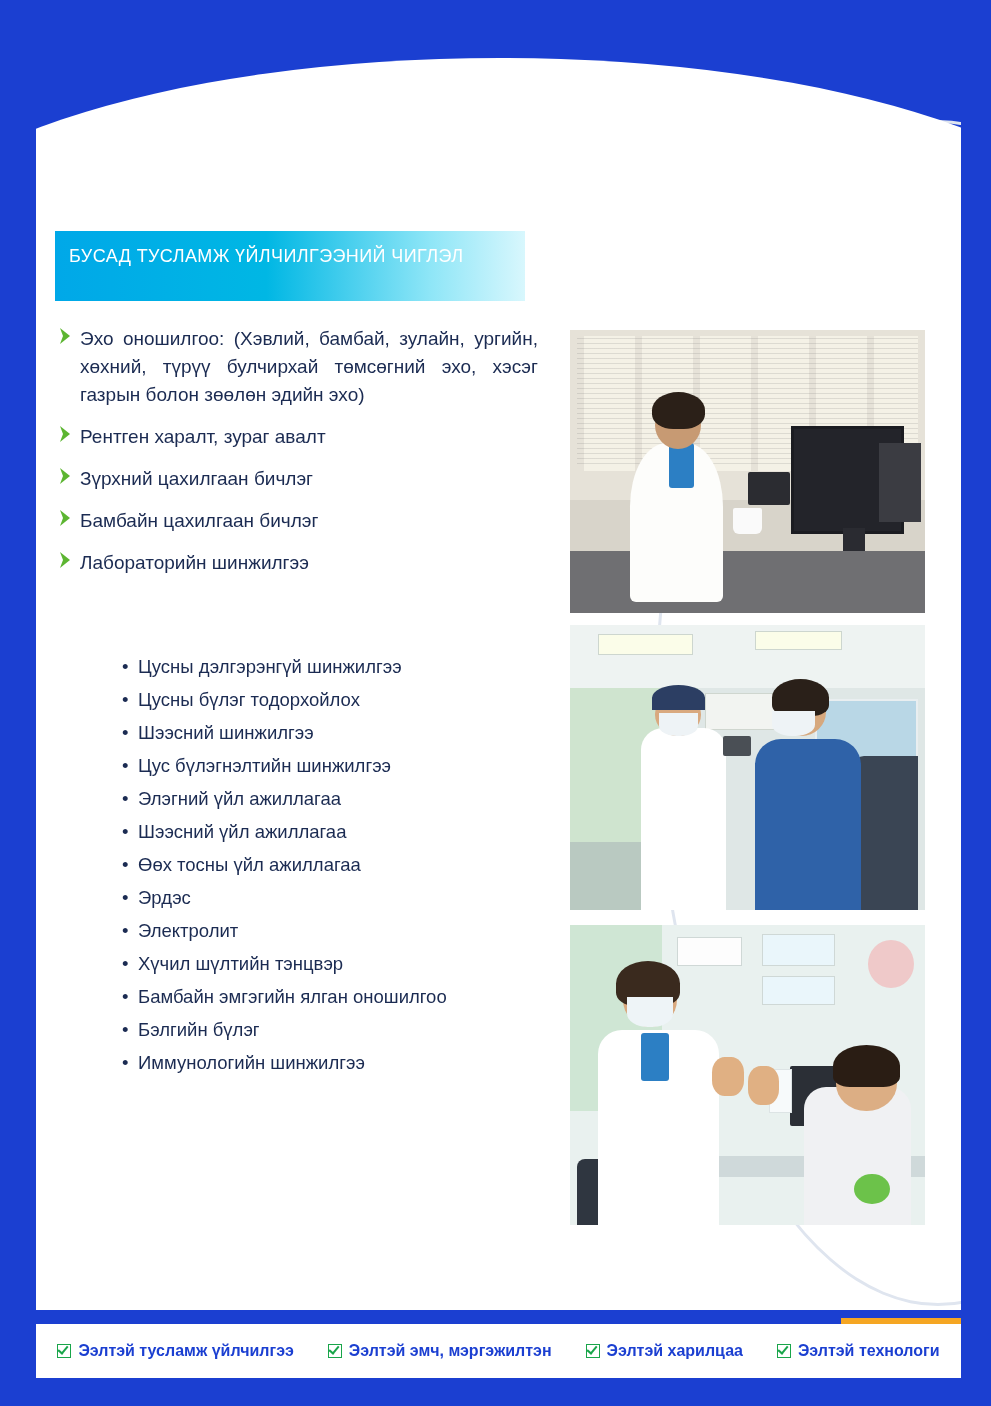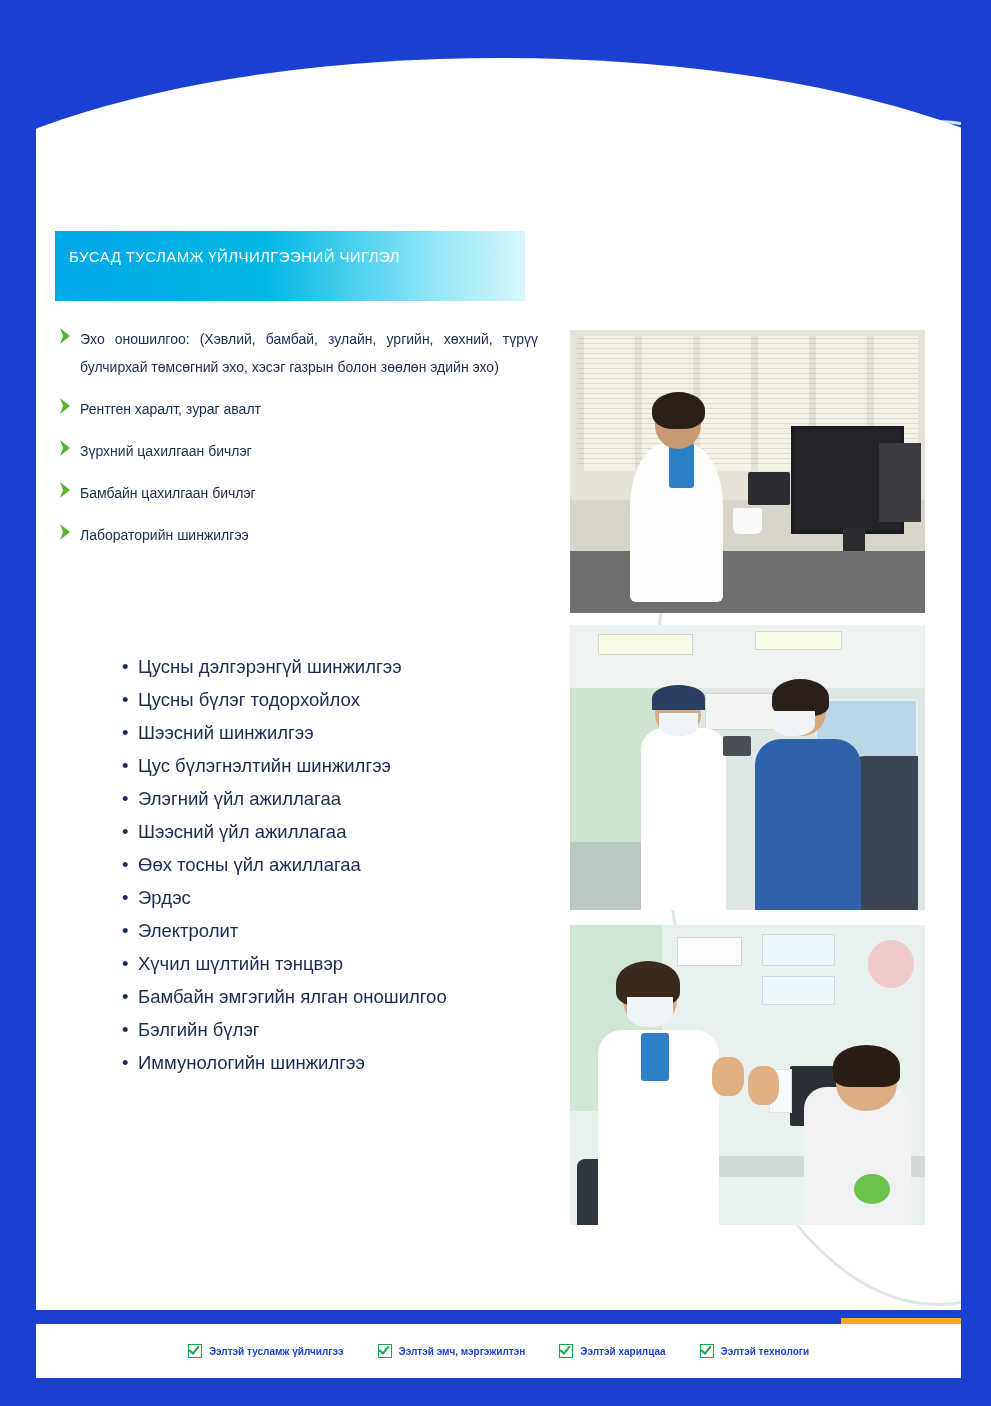--- a/index.html
+++ b/index.html
@@ -123,7 +123,7 @@
     height: 70px;
     background: linear-gradient(to right, #00a8e8 0%, #00b7e4 45%, #8fe6f7 80%, #d8f7fd 100%);
     color: #ffffff;
-    font-size: 15px;
+    font-size: 18px;
     line-height: 27px;
     letter-spacing: 0.4px;
     padding: 12px 0 0 14px;

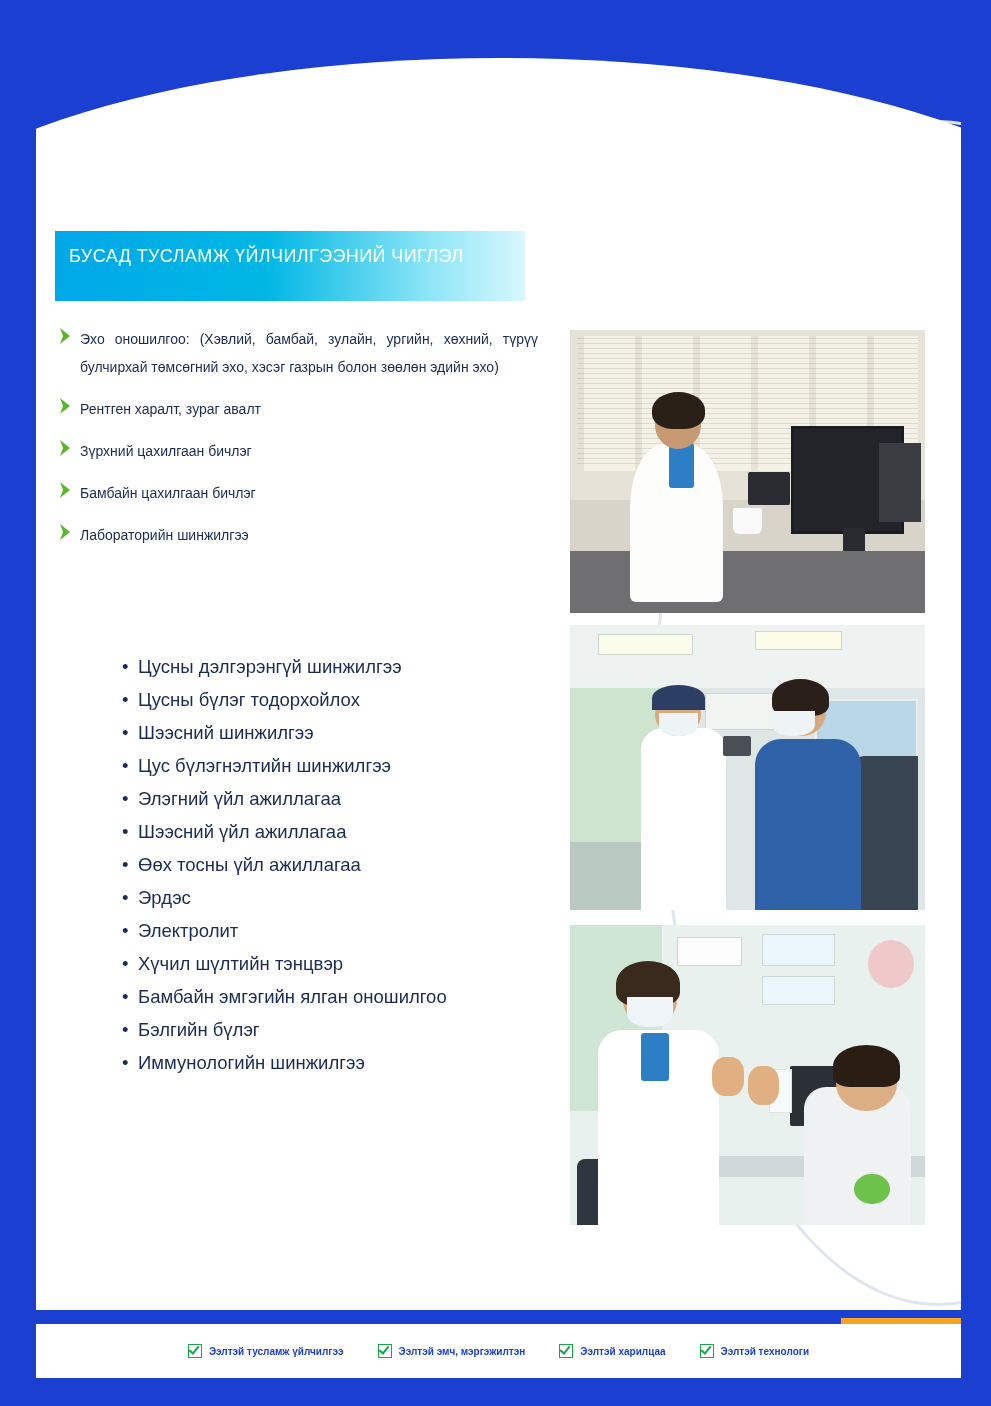--- a/index.html
+++ b/index.html
@@ -148,7 +148,7 @@
   }
   .chev svg { display: block; }
   .bullet-text {
-    font-size: 14px;
+    font-size: 19px;
     line-height: 28px;
     color: #1b2b52;
     text-align: justify;

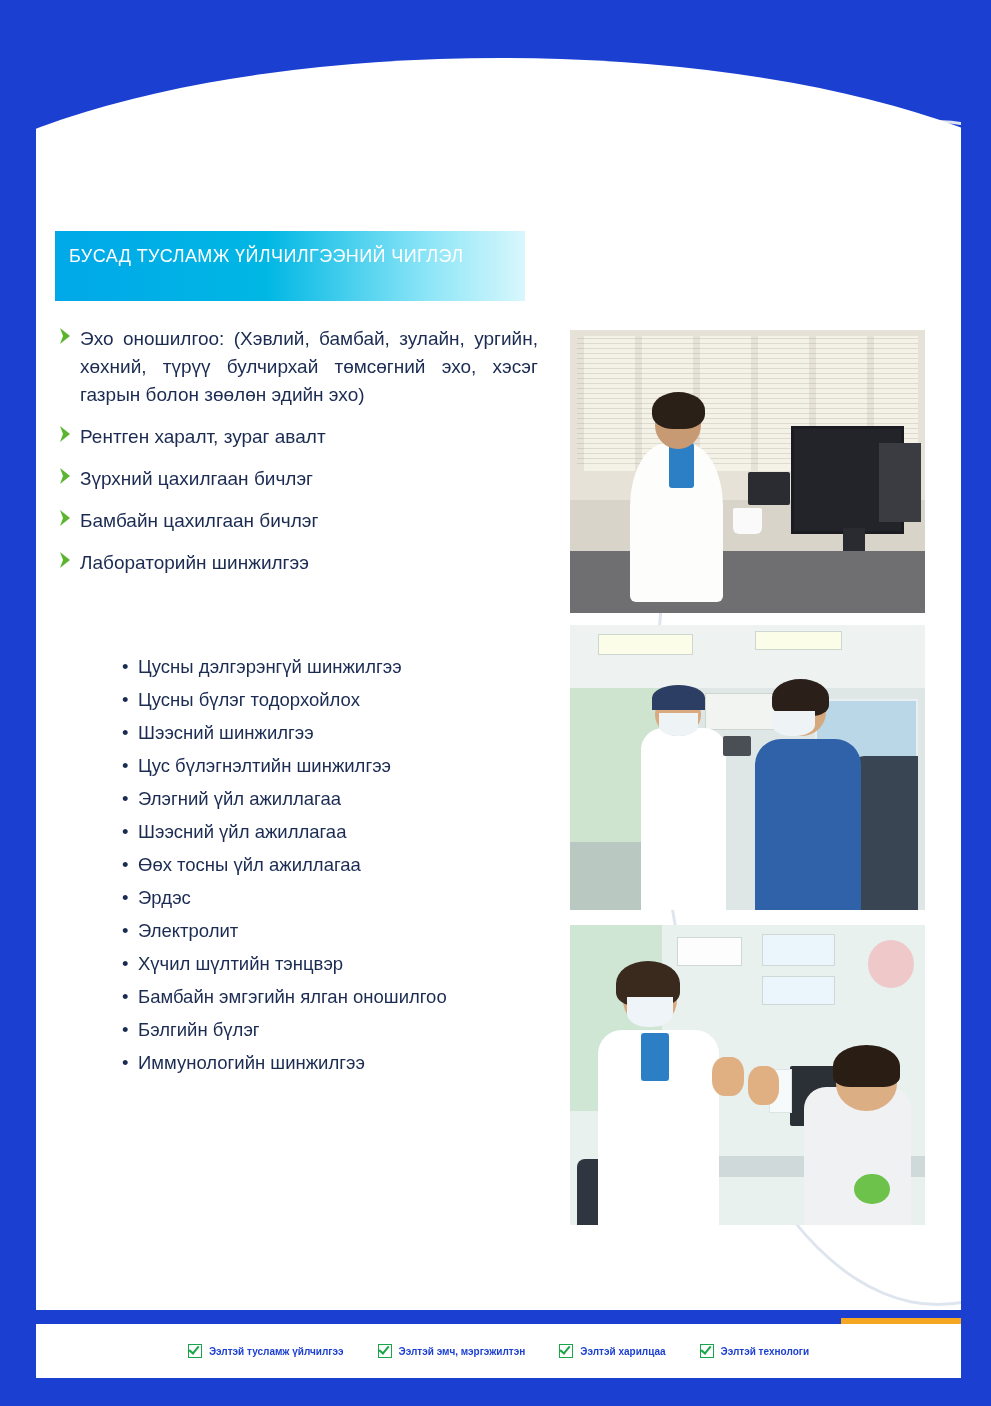--- a/index.html
+++ b/index.html
@@ -266,7 +266,7 @@
     display: flex;
     align-items: center;
     gap: 7px;
-    font-size: 10px;
+    font-size: 16px;
     font-weight: bold;
     color: #1b3fd1;
     white-space: nowrap;

